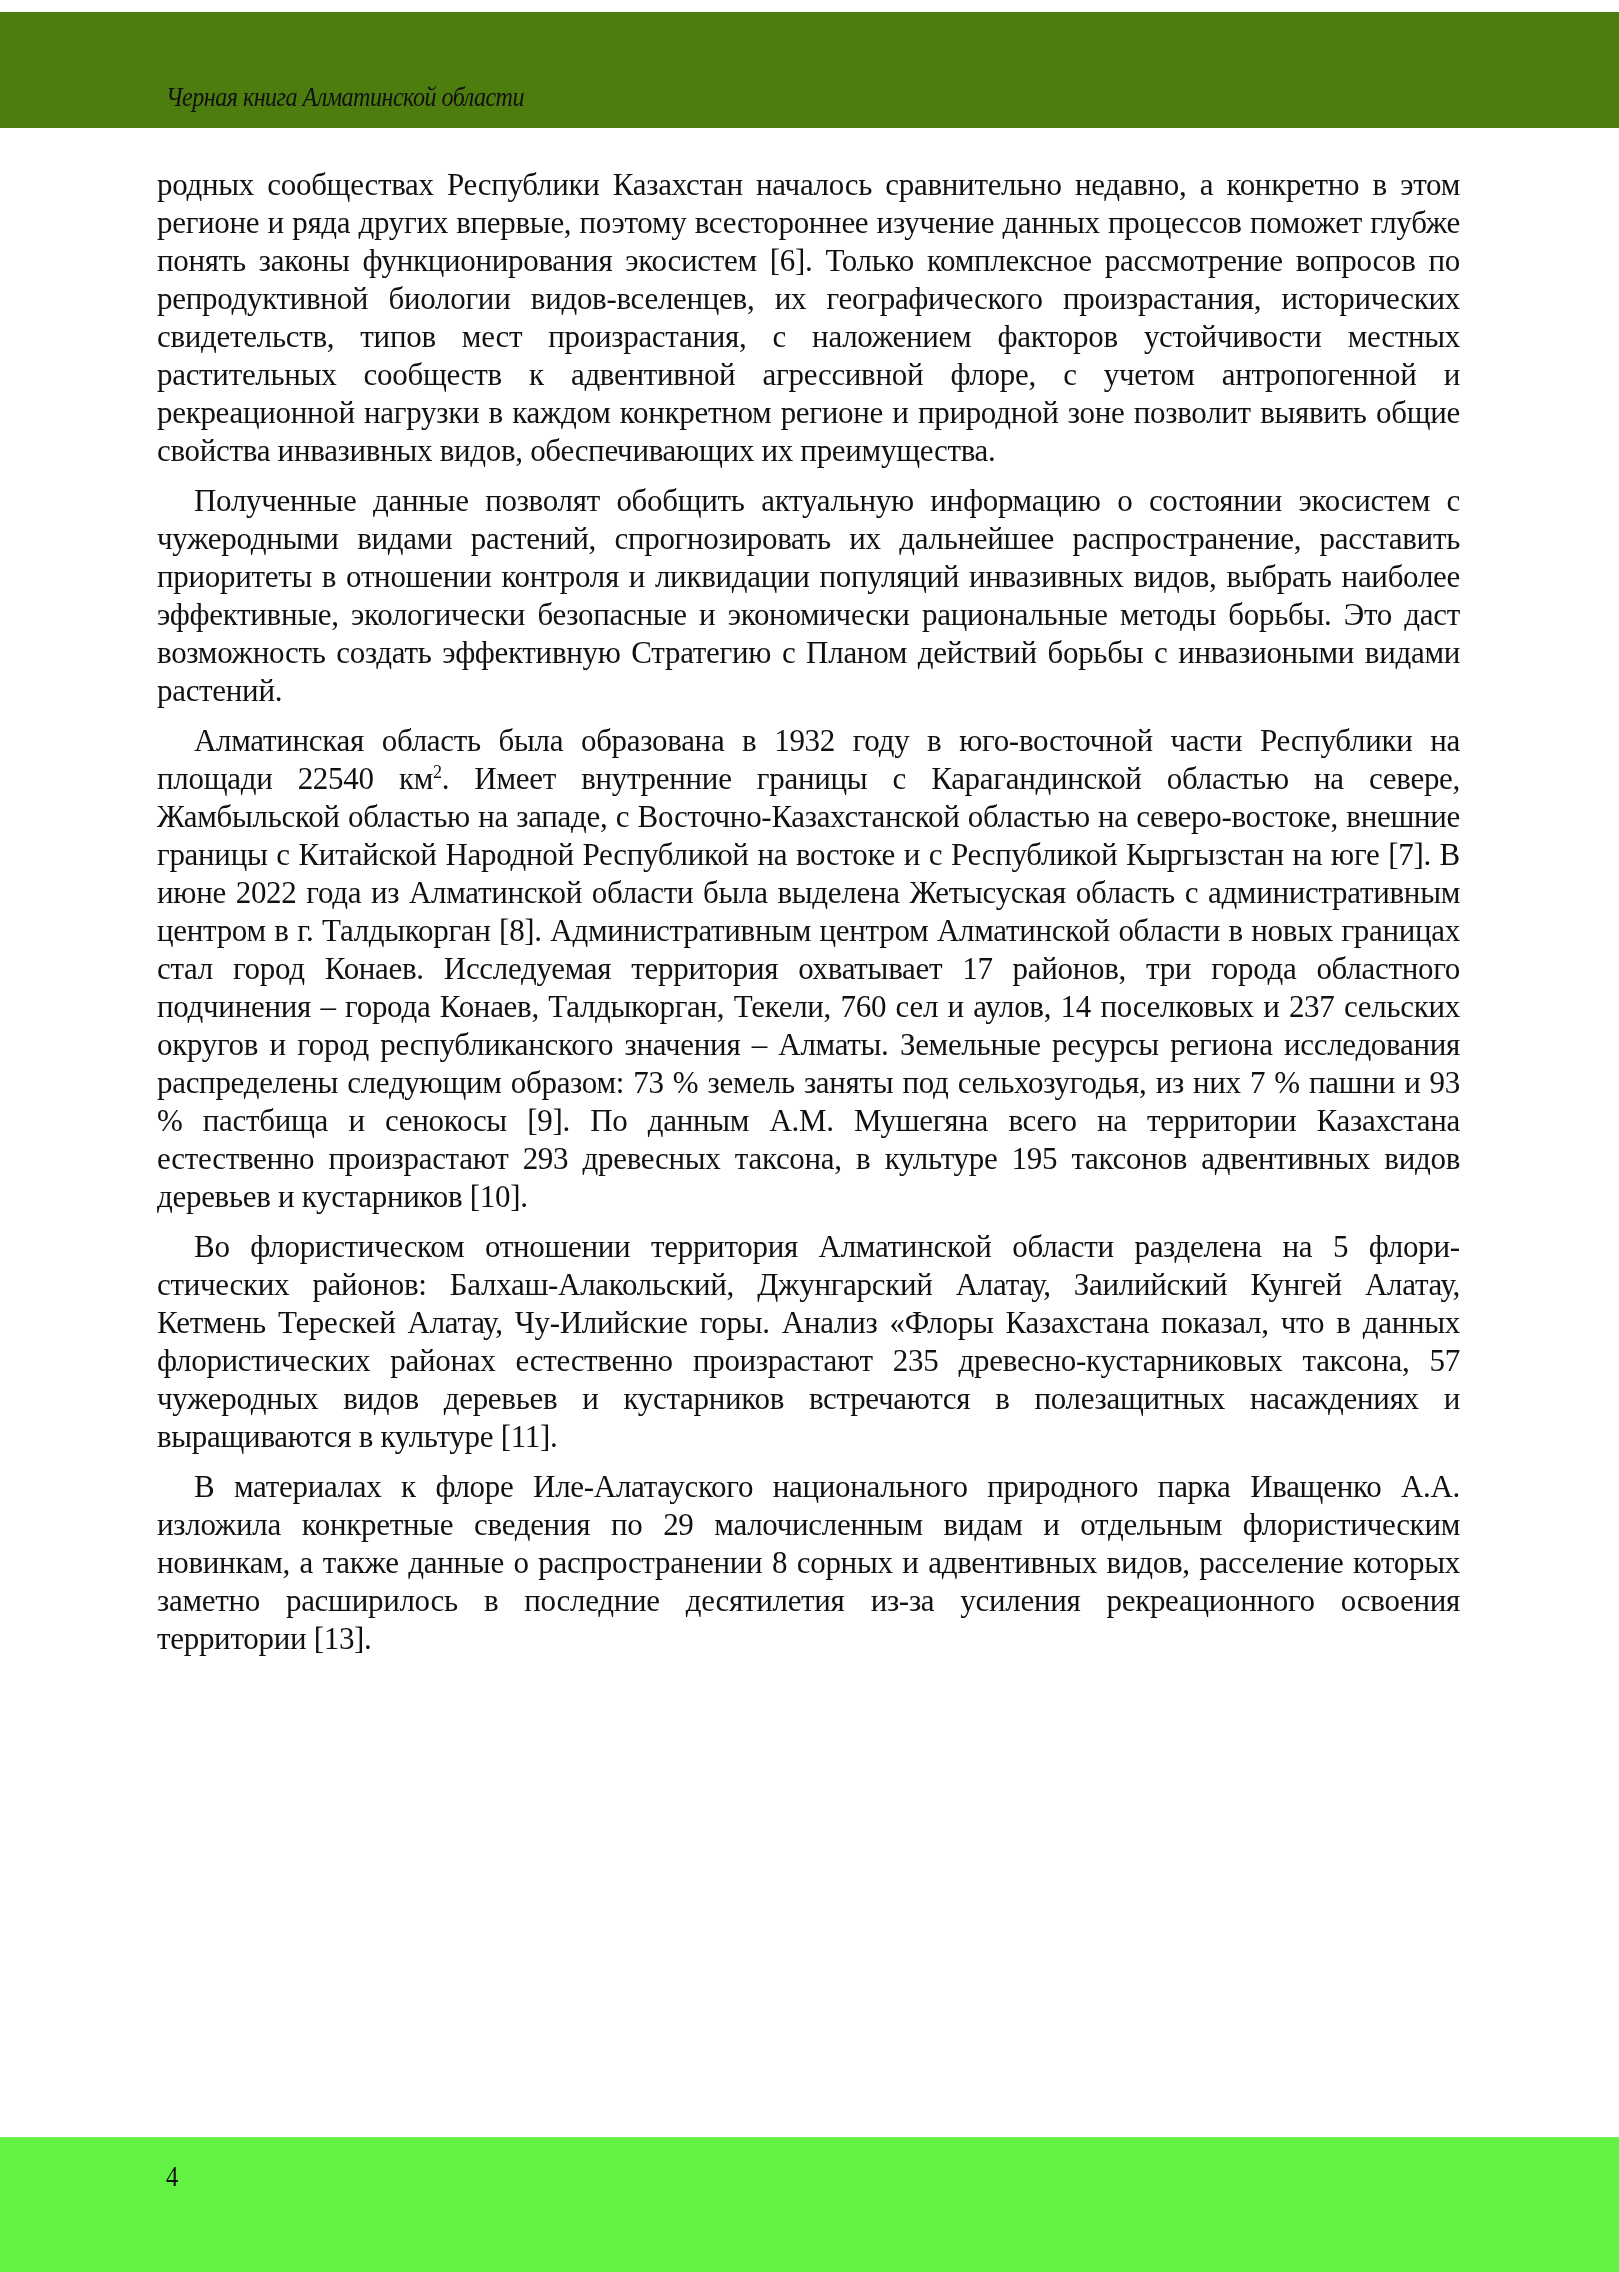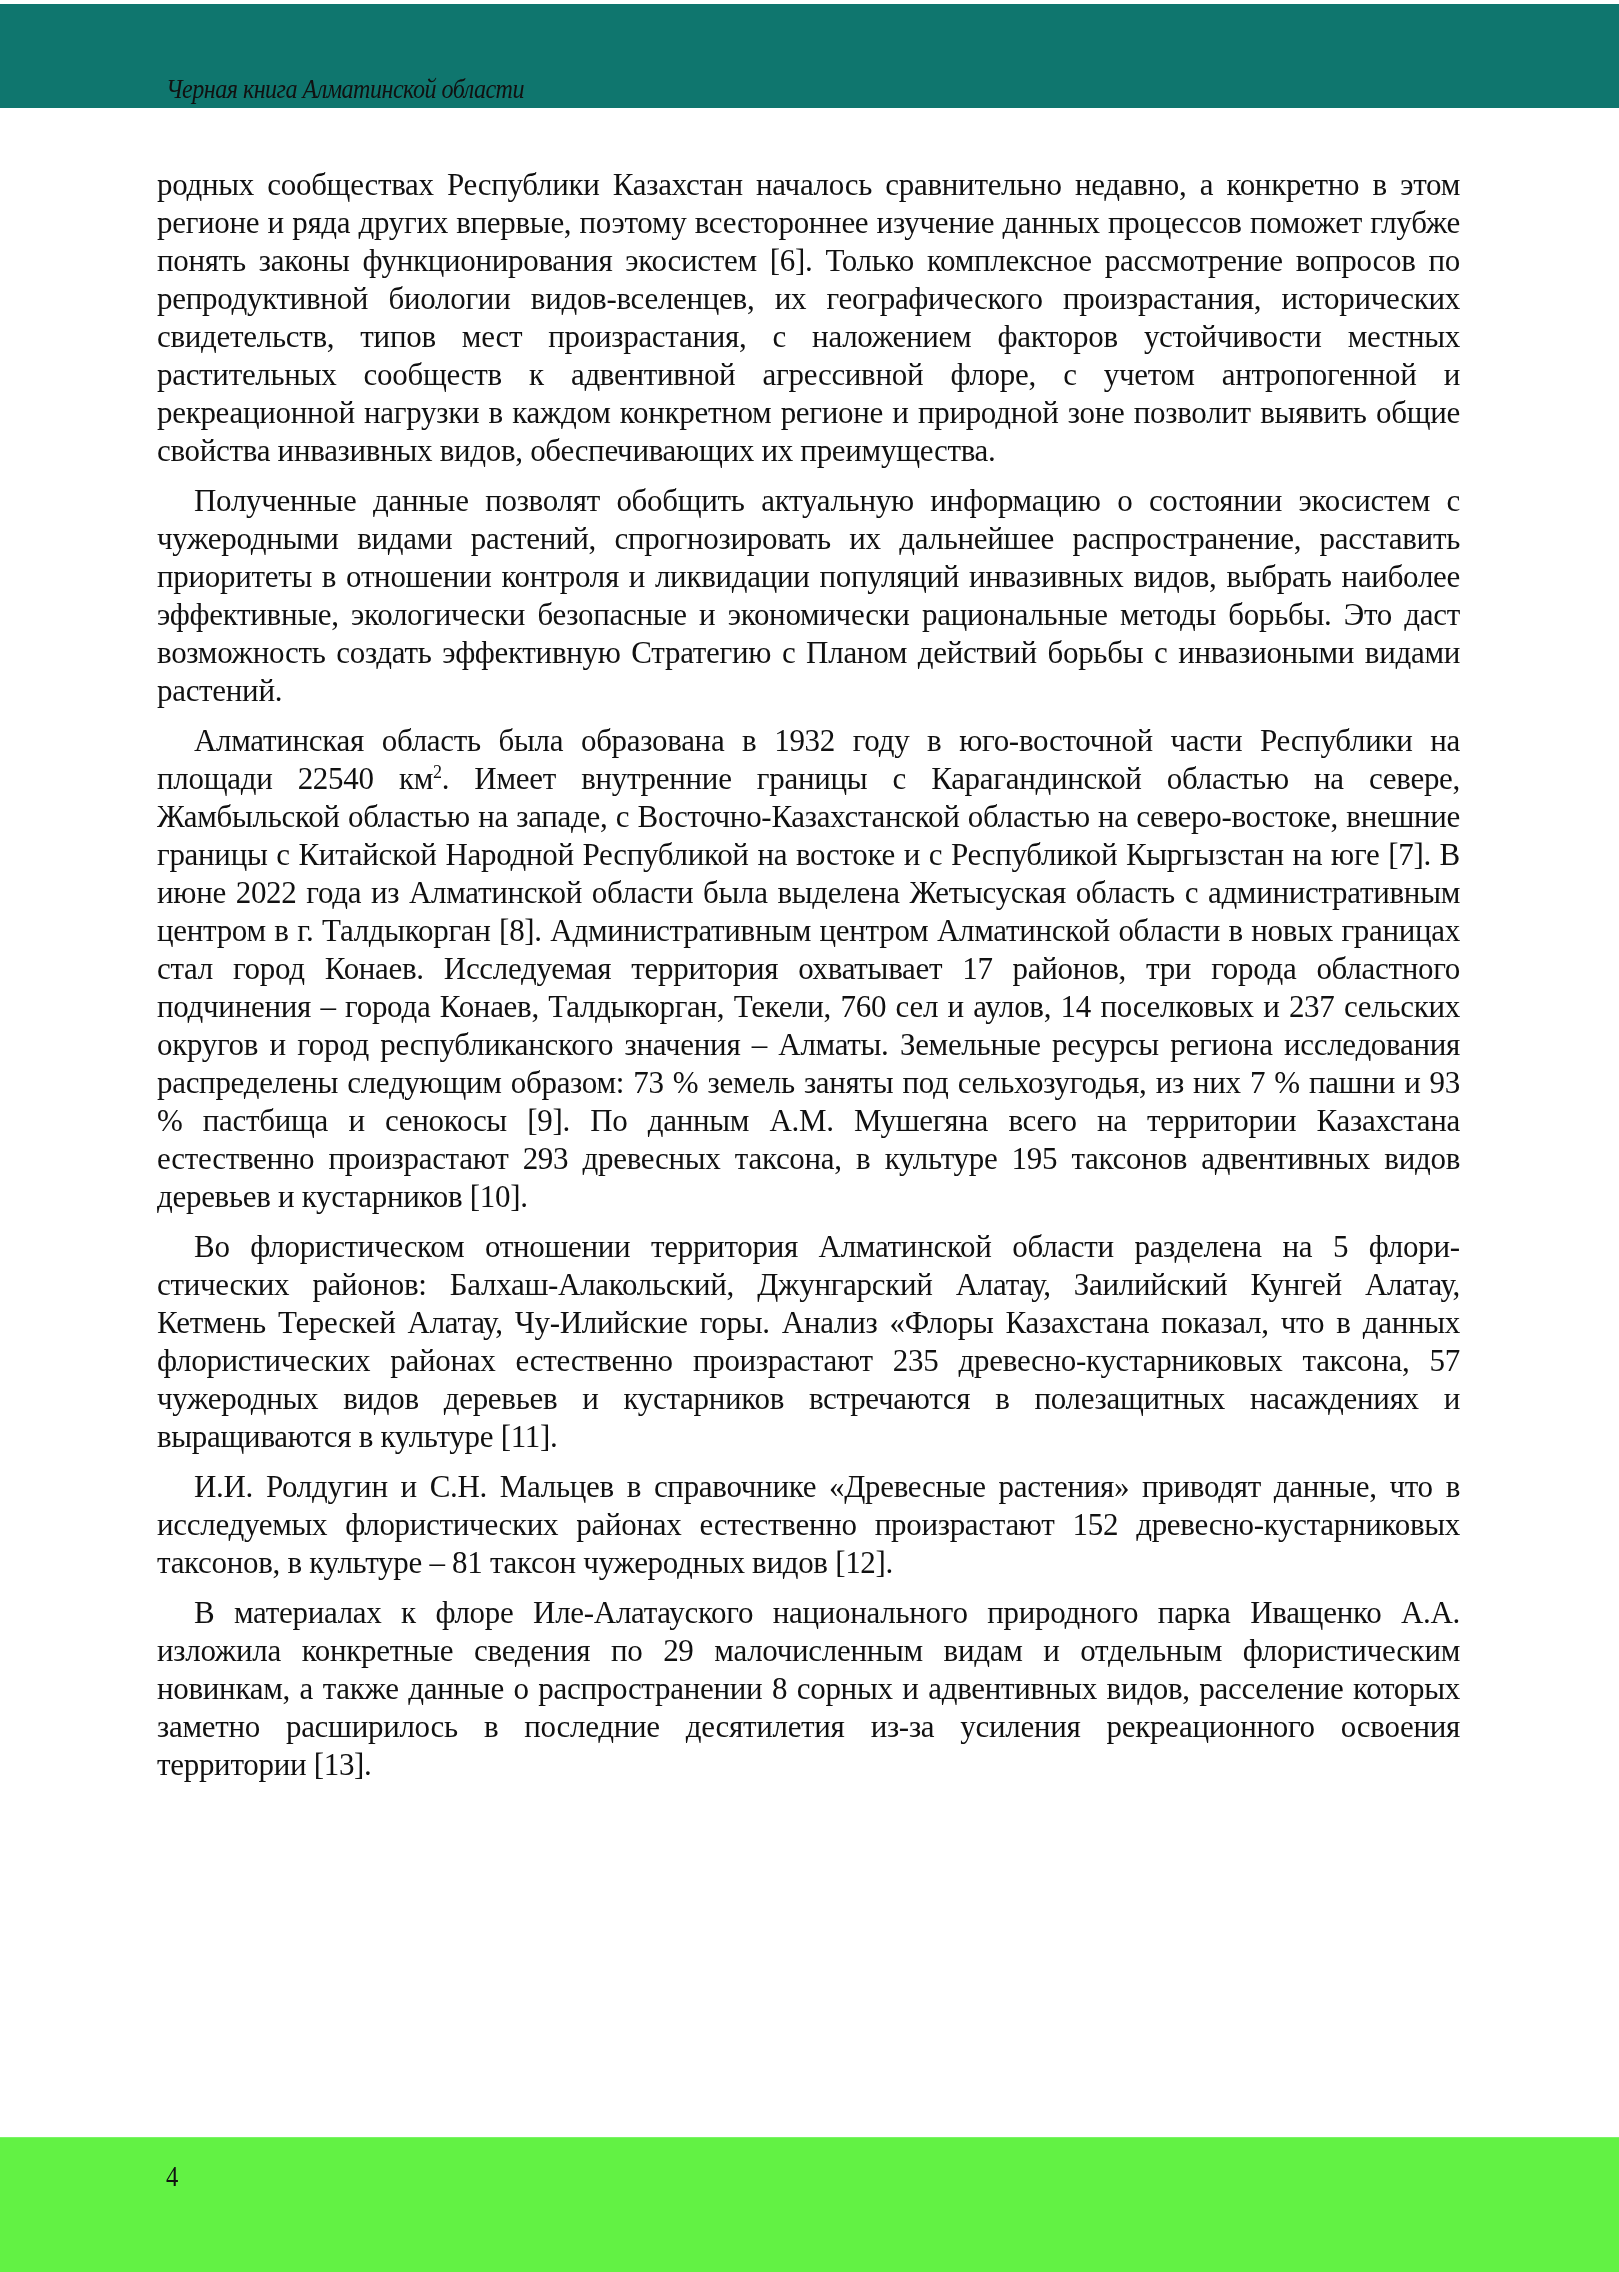--- a/index.html
+++ b/index.html
@@ -17,10 +17,10 @@
     }
     .header-band {
       position: absolute;
-      left: 0; top: 4px;
+      left: 0; top: 12px;
       width: 1620px;
-      height: 104px;
-      background: #0f766e;
+      height: 116px;
+      background: #4d7c0f;
     }
     .running-head {
       position: absolute;

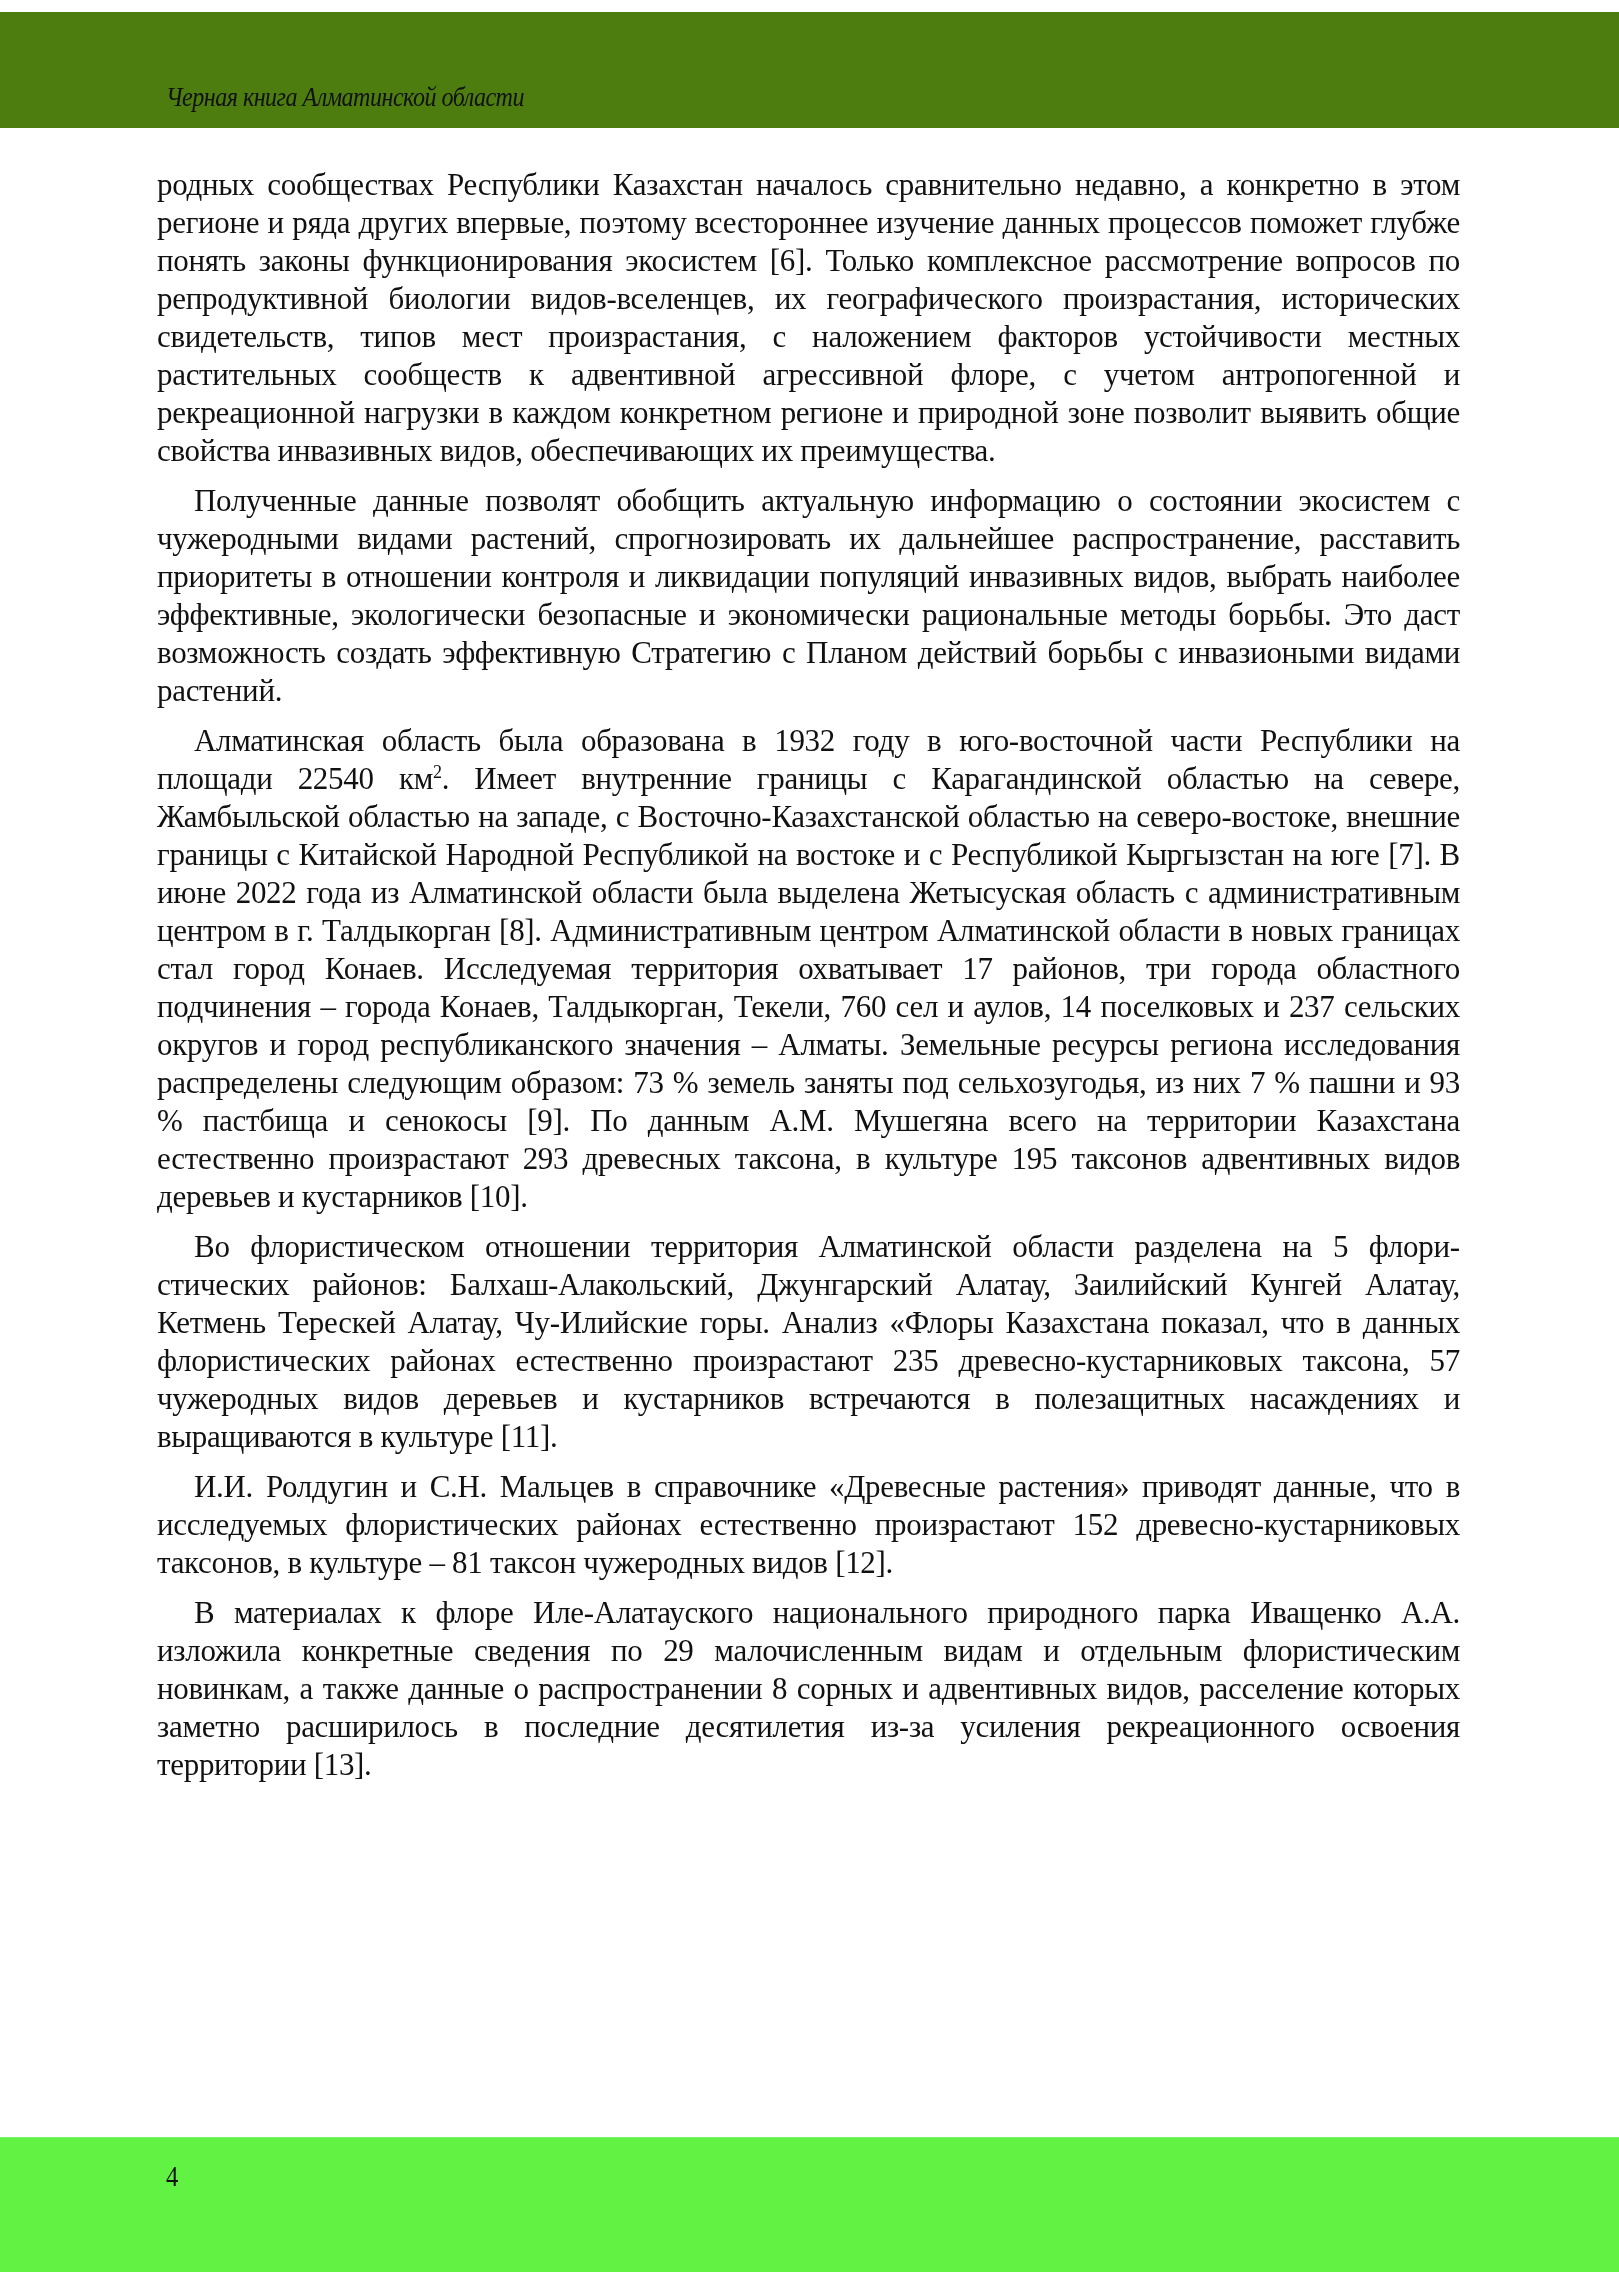--- a/index.html
+++ b/index.html
@@ -92,7 +92,6 @@
   <p class="paragraph indent">Полученные данные позволят обобщить актуальную информацию о состоянии экоси­стем с чужеродными видами растений, спрогнозировать их дальнейшее распространение, расставить приоритеты в отношении контроля и ликвидации популяций инвазивных видов, выбрать наиболее эффективные, экологически безопасные и экономически рациональные методы борьбы. Это даст возможность создать эффективную Стратегию с Планом действий борьбы с инвазиоными видами растений.</p>
   <p class="paragraph indent"><span>Алматинская область была образована в 1932 году в юго-восточной части Республики на площади 22540 км</span><sup class="sup">2</sup><span>. Имеет внутренние границы с Карагандинской областью на севере, Жамбыльской областью на западе, с Восточно-Казахстанской областью на северо-востоке, внешние границы с Китайской Народной Республикой на востоке и с Республикой Кыр­гызстан на юге [7]. В июне 2022 года из Алматинской области была выделена Жетысуская область с административным центром в г. Талдыкорган [8]. Административным центром Алматинской области в новых границах стал город Конаев. Исследуемая территория ох­ватывает 17 районов, три города областного подчинения – города Конаев, Талдыкорган, Текели, 760 сел и аулов, 14 поселковых и 237 сельских округов и город республиканско­го значения – Алматы. Земельные ресурсы региона исследования распределены следую­щим образом: 73 % земель заняты под сельхозугодья, из них 7 % пашни и 93 % пастбища и сенокосы [9]. По данным А.М. Мушегяна всего на территории Казахстана естественно произрастают 293 древесных таксона, в культуре 195 таксонов адвентивных видов деревьев и кустарников [10].</span></p>
   <p class="paragraph indent">Во флористическом отношении территория Алматинской области разделена на 5 флори­стических районов: Балхаш-Алакольский, Джунгарский Алатау, Заилийский Кунгей Ала­тау, Кетмень Терескей Алатау, Чу-Илийские горы. Анализ «Флоры Казахстана показал, что в данных флористических районах естественно произрастают 235 древесно-кустарниковых таксона, 57 чужеродных видов деревьев и кустарников встречаются в полезащитных наса­ждениях и выращиваются в культуре [11].</p>
-  <p class="paragraph indent">И.И. Ролдугин и С.Н. Мальцев в справочнике «Древесные растения» приводят данные, что в исследуемых флористических районах естественно произрастают 152 древесно-ку­старниковых таксонов, в культуре – 81 таксон чужеродных видов [12].</p>
   <p class="paragraph indent">В материалах к флоре Иле-Алатауского национального природного парка Иващенко А.А. изложила конкретные сведения по 29 малочисленным видам и отдельным флористическим новинкам, а также данные о распространении 8 сорных и адвентивных видов, расселение которых заметно расширилось в последние десятилетия из-за усиления рекреационного освоения территории [13].</p>
 </div>
 

